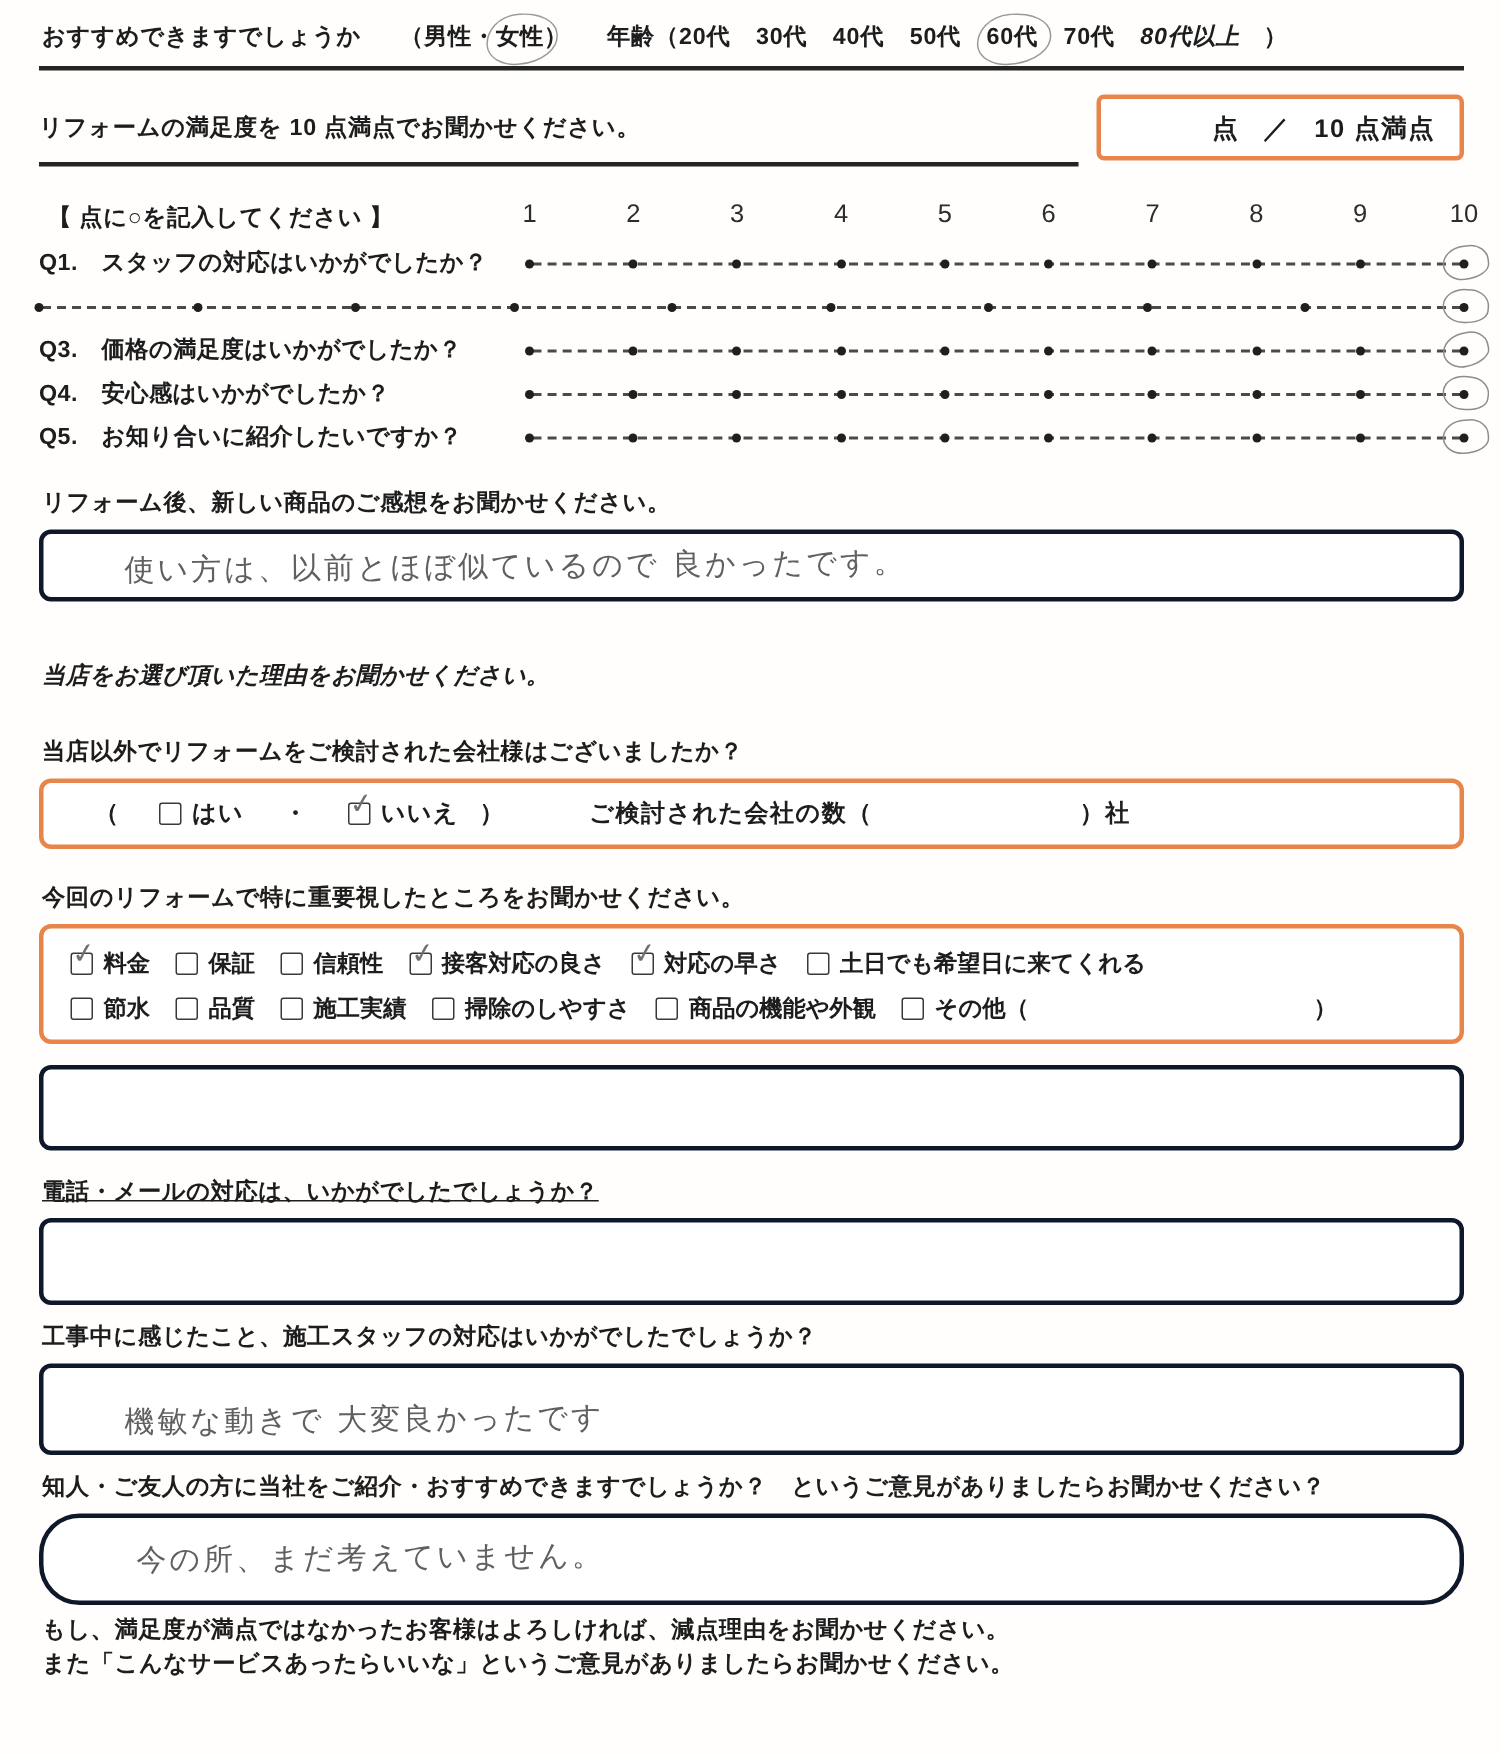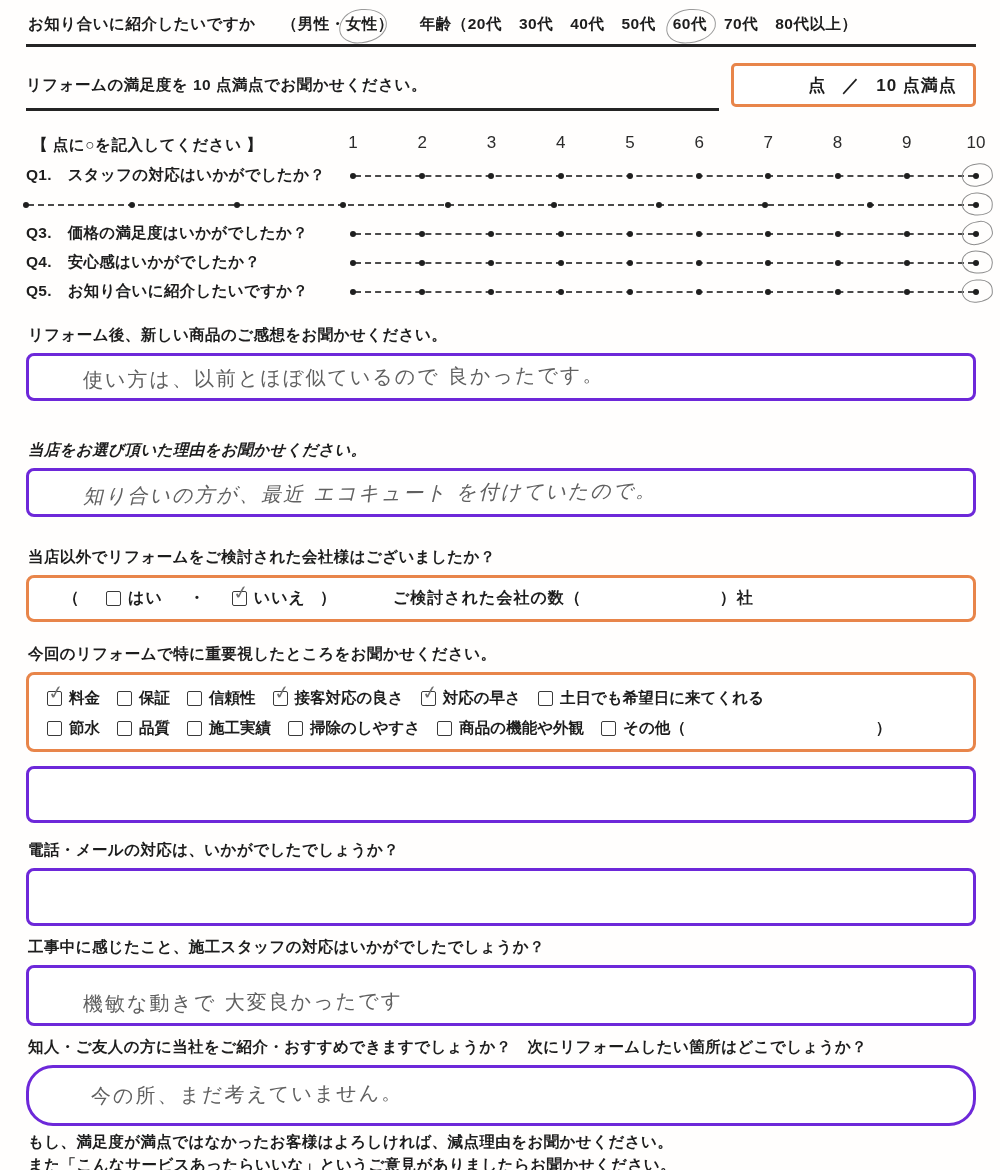--- a/index.html
+++ b/index.html
@@ -134,7 +134,7 @@
 <div class="page">
 
   <div class="hdr-row">
-    <span class="hdr-group">お知り合いに紹介したいですか</span>
+    <span class="hdr-group">おすすめできますでしょうか</span>
     <span class="hdr-group"><span>（</span><span>男性</span><span>・</span><span class="hand-circle"><span>女性</span></span><span>）</span></span>
     <span class="hdr-group"><span>年齢</span><span>（</span><span id="age-options-list"><span class="age-opt">20代</span><span class="age-opt">30代</span><span class="age-opt">40代</span><span class="age-opt">50代</span><span class="age-opt hand-circle">60代</span><span class="age-opt">70代</span><span class="age-opt">80代以上</span></span><span>）</span></span>
   </div>

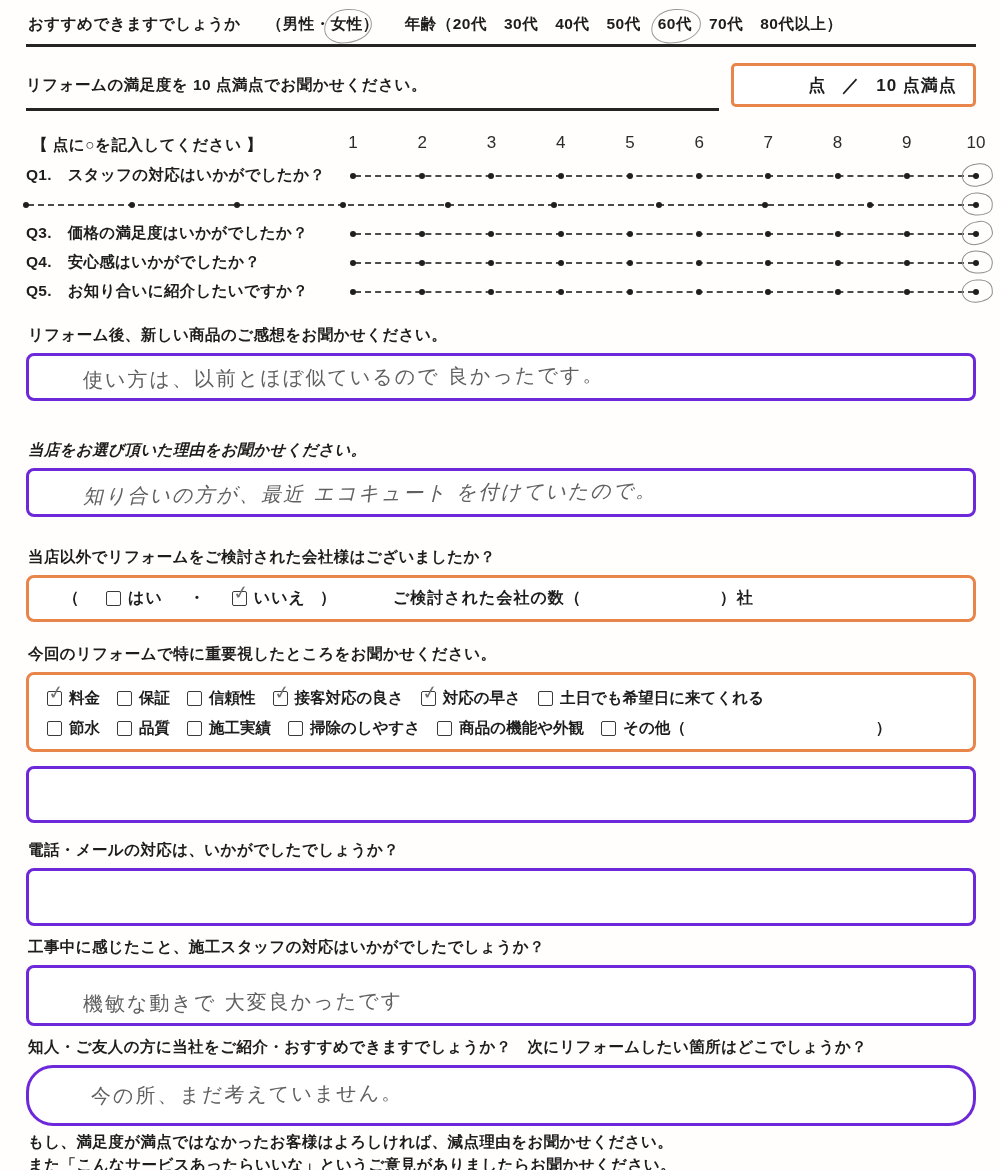--- a/index.html
+++ b/index.html
@@ -18,7 +18,7 @@
   }
   .hdr-group { white-space:nowrap; }
   .age-opt { margin-right:17px; position:relative; }
-  .age-opt:last-of-type { margin-right:0; }
+  .age-opt:last-of-type { margin-right:16px;font-style:italic; }
 
   
   .hand-circle { position:relative; display:inline-block; }

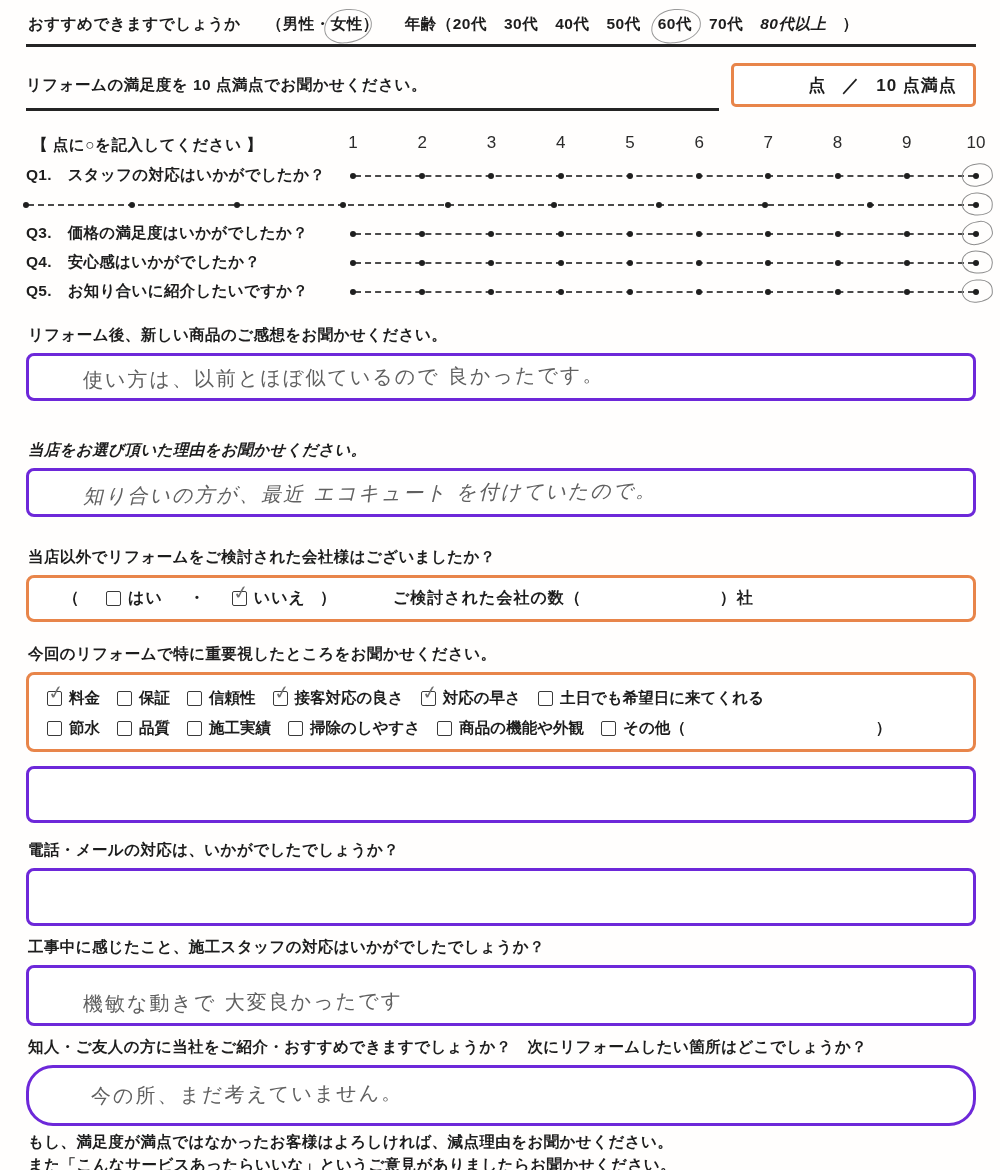--- a/index.html
+++ b/index.html
@@ -75,7 +75,7 @@
   
   .q-label { font-weight:700; font-size:15.5px; letter-spacing:.4px; margin:0 0 7px 2px; }
   .answer-box {
-    width:100%; border:3px solid #6d28d9; border-radius:8px; background:#fff;
+    width:100%; border:3px solid #0f172a; border-radius:8px; background:#fff;
     display:flex; align-items:flex-end; padding:4px 14px 7px 54px;
   }
   .answer-box.center { align-items:center; }

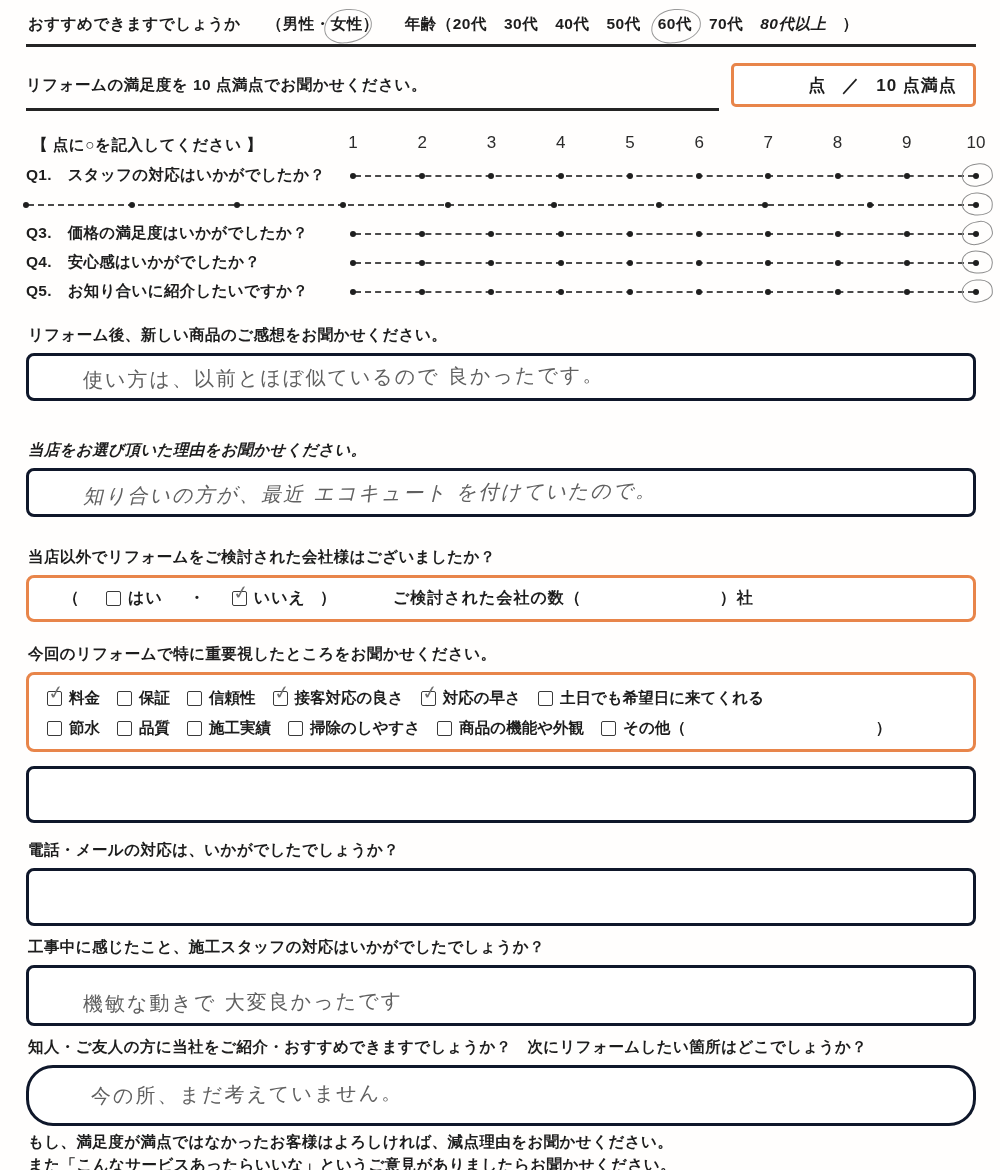--- a/index.html
+++ b/index.html
@@ -262,9 +262,6 @@
 
   <div class="sec-reason">
     <div class="q-label">当店をお選び頂いた理由をお聞かせください。</div>
-    <div class="answer-box">
-      <span class="handwriting">知り合いの方が、最近 エコキュート を付けていたので。</span>
-    </div>
   </div>
 
   <div class="sec-companies">

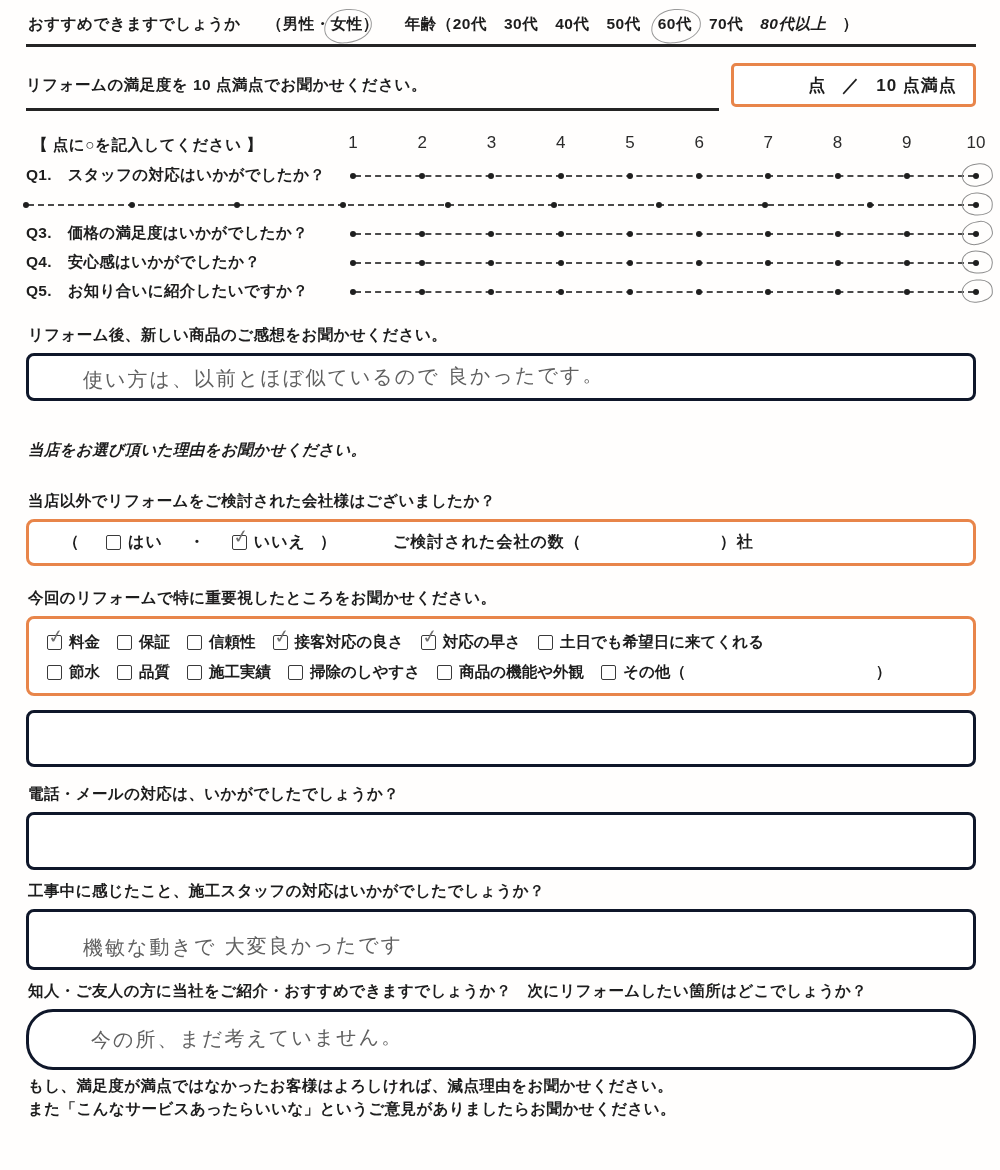--- a/index.html
+++ b/index.html
@@ -123,7 +123,7 @@
   .sec-companies { margin-top:30px; }
   .sec-priorities { margin-top:22px; }
   .sec-estimate { margin-top:14px; } .sec-estimate .answer-box { height:57px; }
-  .sec-phone { margin-top:17px; } .sec-phone .answer-box { height:58px; }
+  .sec-phone { margin-top:17px;text-decoration:underline; } .sec-phone .answer-box { height:58px; }
   .sec-construction { margin-top:11px; } .sec-construction .answer-box { height:61px; }
   .sec-referral { margin-top:11px; } .sec-referral .answer-box { height:61px; padding-left:62px;border-radius:27px; }
   .sec-deduction { margin-top:6px; }

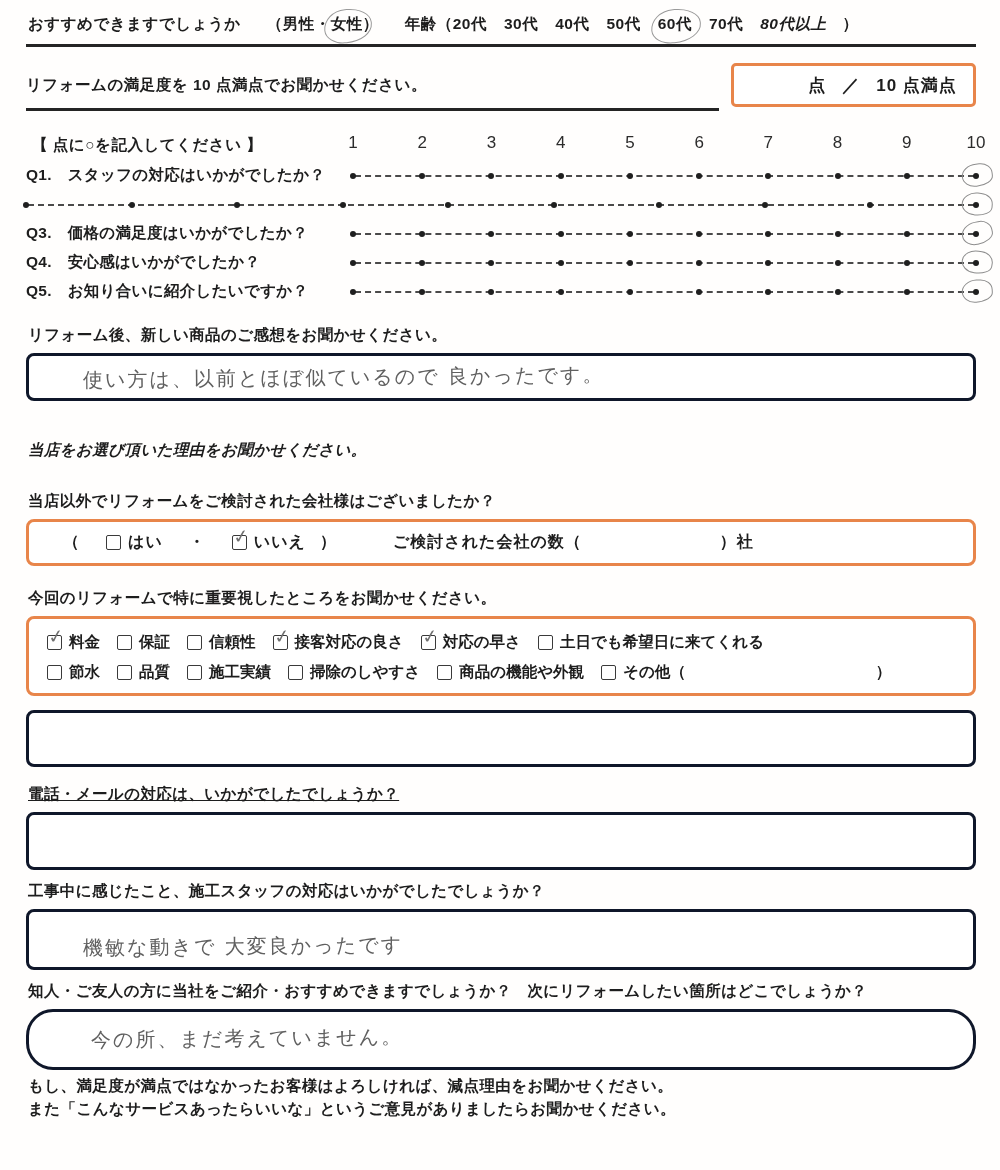--- a/index.html
+++ b/index.html
@@ -374,7 +374,7 @@
   </div>
 
   <div class="sec-referral">
-    <div class="q-label">知人・ご友人の方に当社をご紹介・おすすめできますでしょうか？　次にリフォームしたい箇所はどこでしょうか？</div>
+    <div class="q-label">知人・ご友人の方に当社をご紹介・おすすめできますでしょうか？　というご意見がありましたらお聞かせください？</div>
     <div class="answer-box center">
       <span class="handwriting">今の所、まだ考えていません。</span>
     </div>

